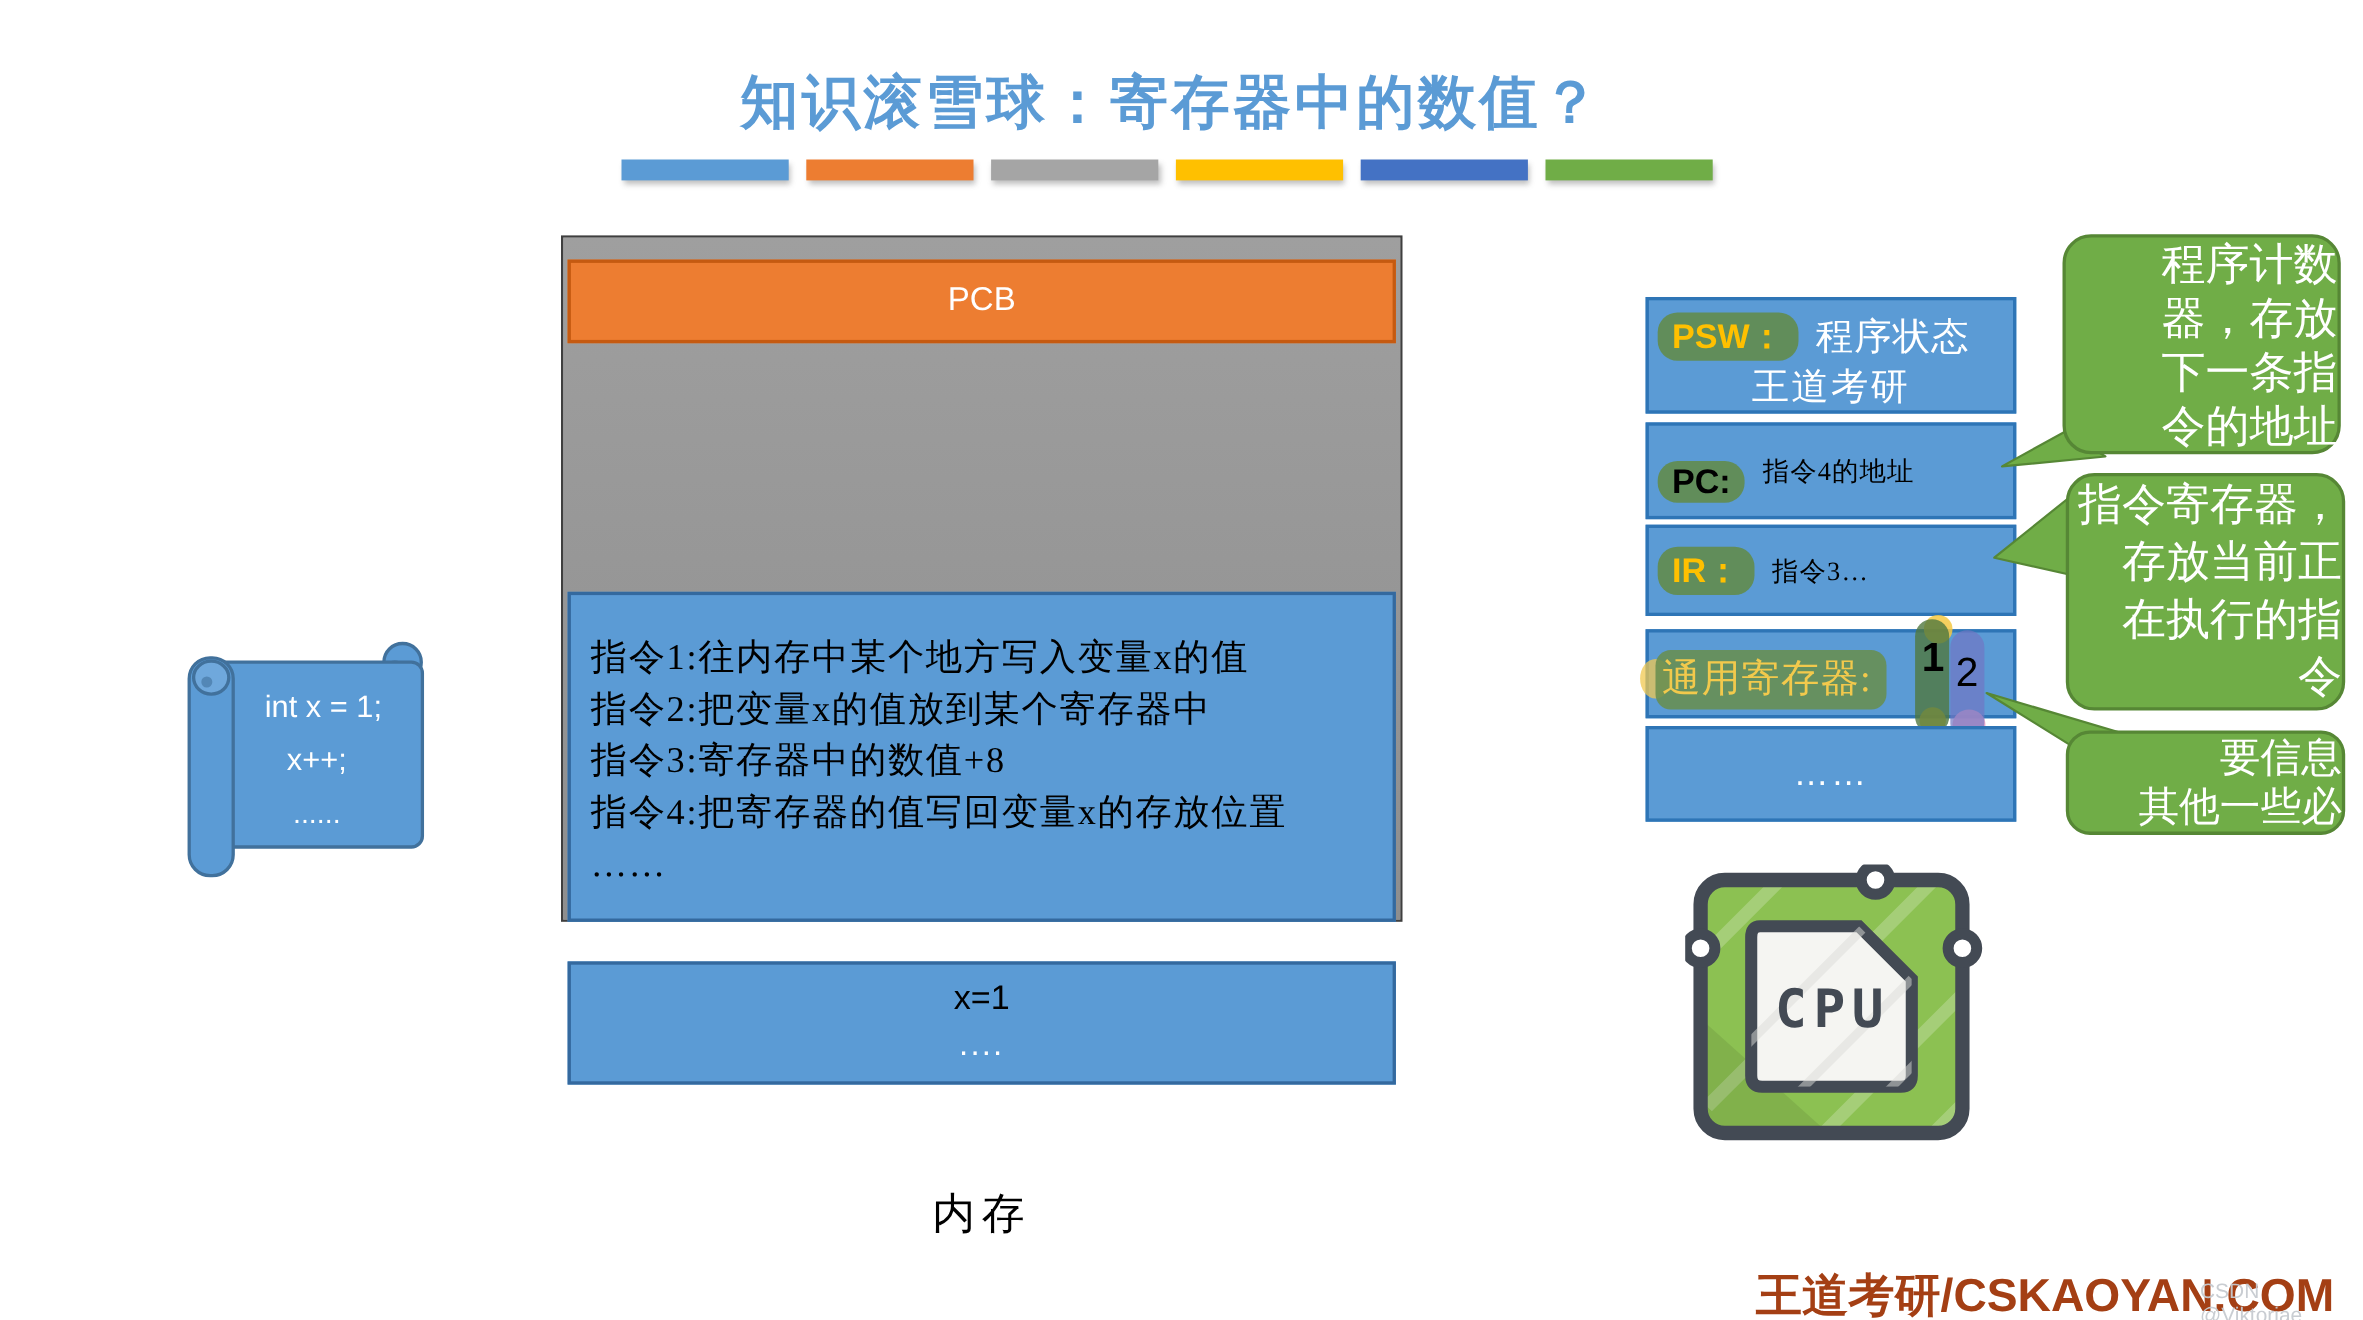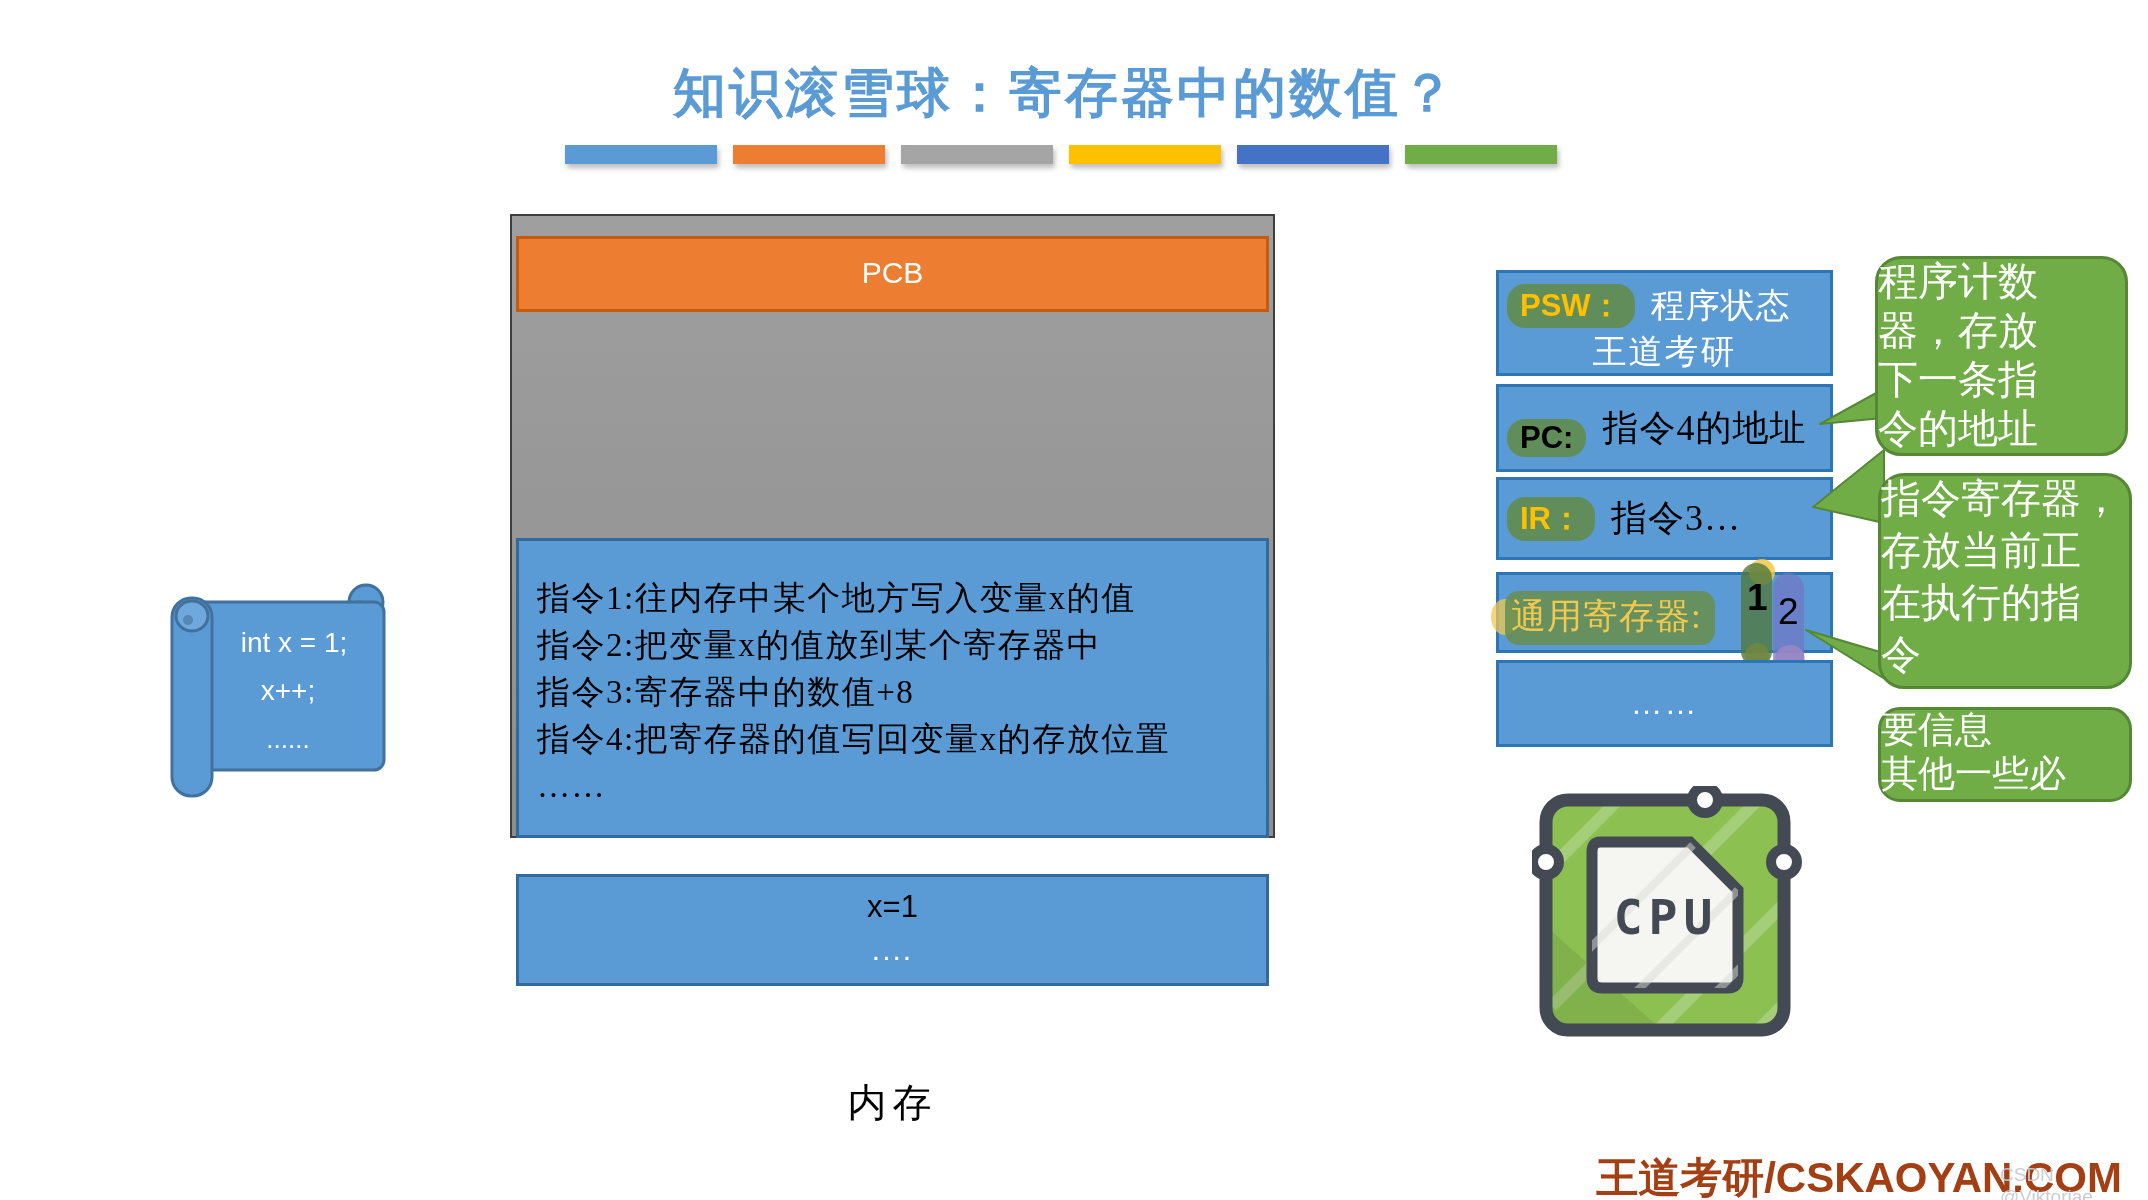--- a/index.html
+++ b/index.html
@@ -93,8 +93,8 @@
   
   .callout{
     position:absolute;background:#70AD47;border:3px solid #568735;border-radius:26px;
-    color:#fff;text-align:left;box-sizing:border-box;
-    font-family:Liberation Mono, monospace;z-index:6;margin-top:43px;
+    color:#fff;text-align:right;box-sizing:border-box;
+    font-family:Liberation Sans, sans-serif;z-index:6;
   }
   .co1{left:1875px;top:213px;width:253px;height:200px;font-size:40px;line-height:49px;padding-top:1px;}
   .co2{left:1878px;top:430px;width:254px;height:216px;font-size:40px;line-height:52px;}

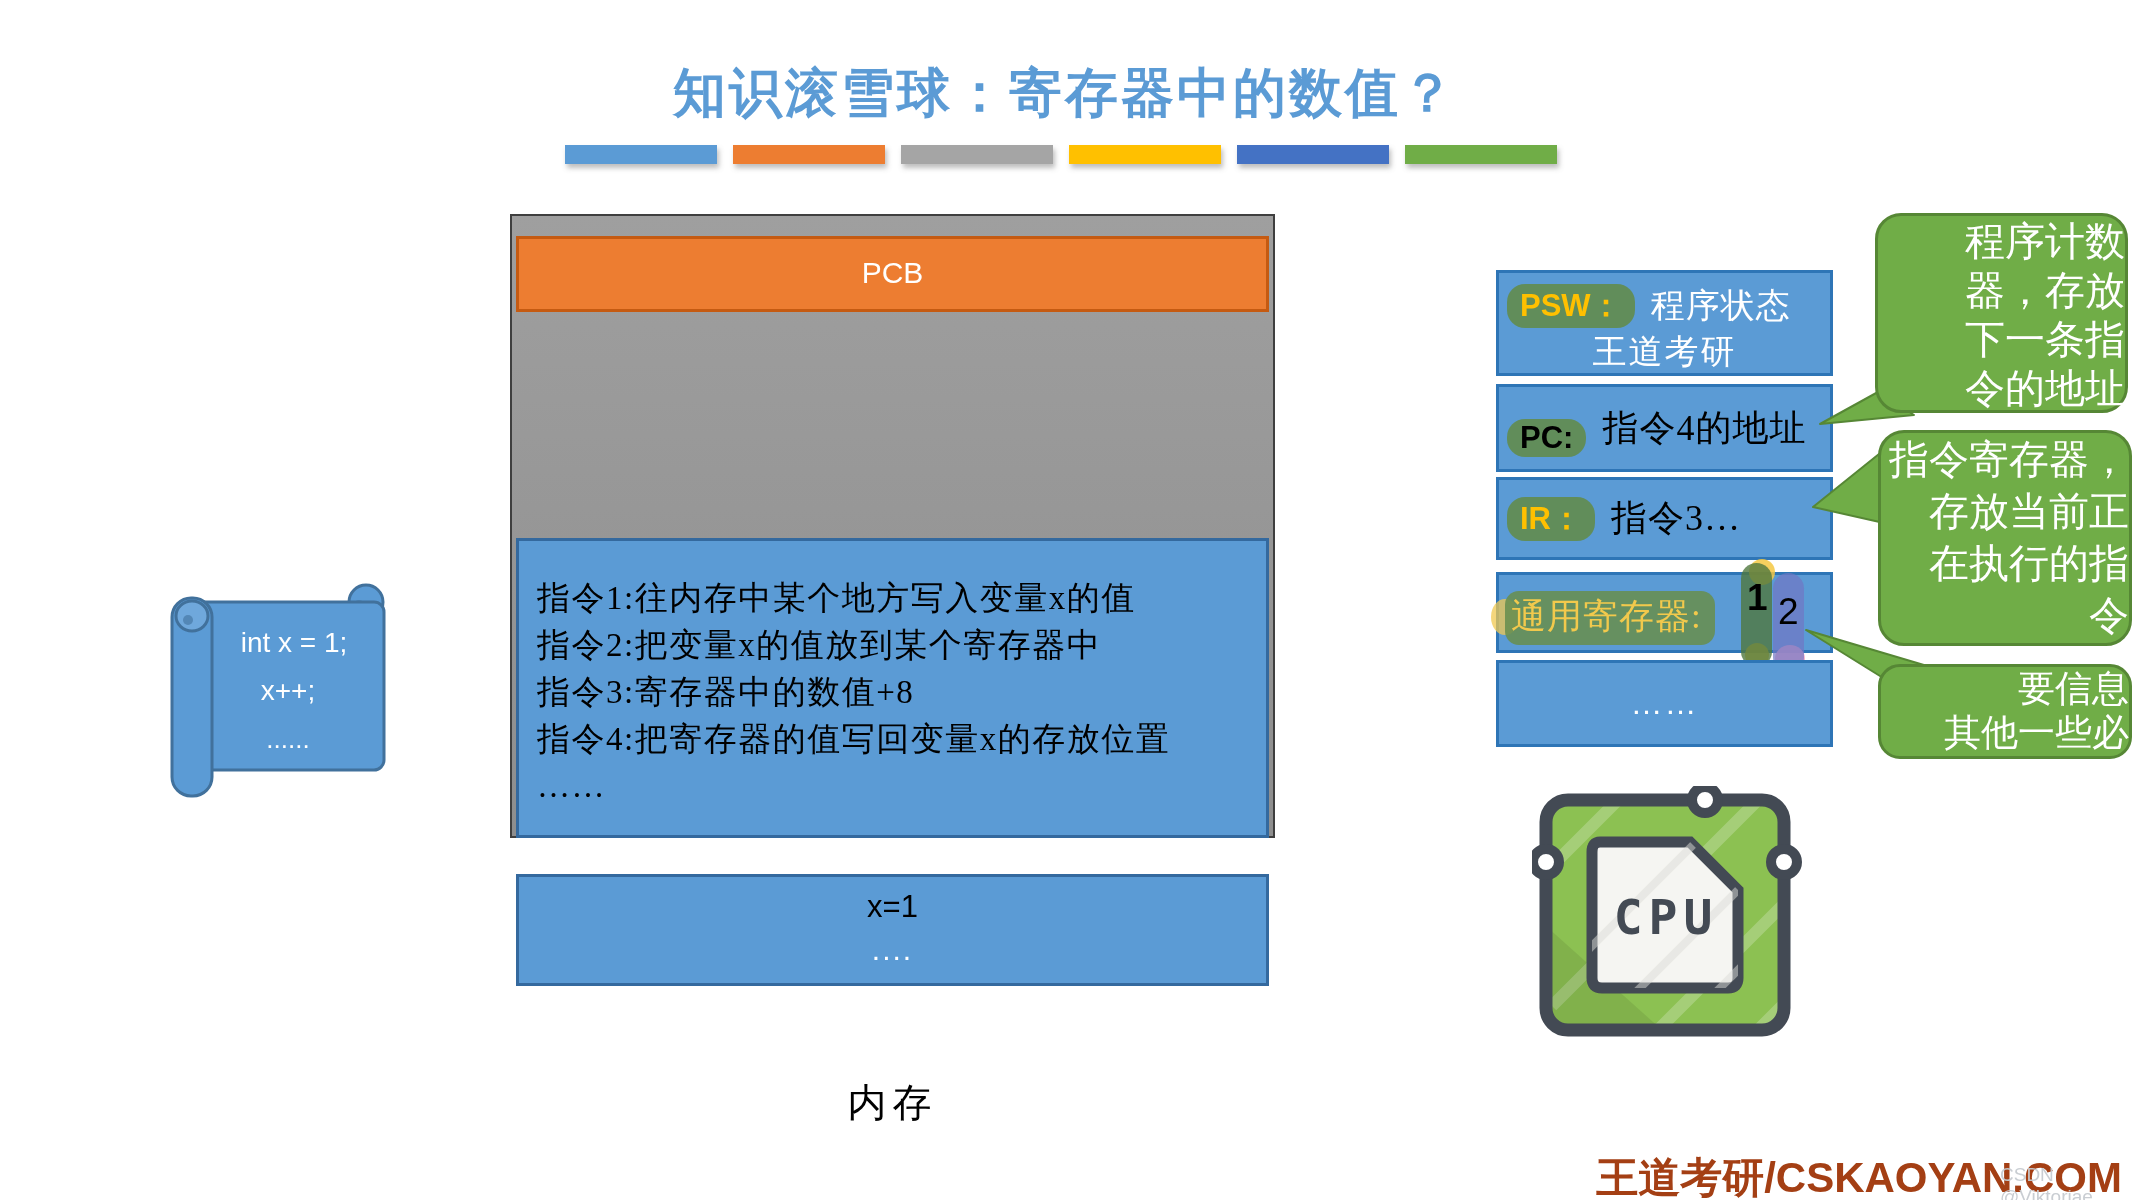--- a/index.html
+++ b/index.html
@@ -69,7 +69,7 @@
   }
   .hl-pale{color:#000000;margin-top:20px;}
   .reg-cn-white{color:#fff;font-size:34px;letter-spacing:1px;}
-  .reg-cn-black{color:#000;font-size:36px;letter-spacing:1px;}
+  .reg-cn-black{color:#000;font-size:24px;letter-spacing:1px;}
   .psw-line2{color:#fff;font-size:34px;text-align:center;letter-spacing:2px;}
   .reg-dots{color:#fff;font-size:32px;text-align:center;line-height:80px;letter-spacing:2px;}
   

